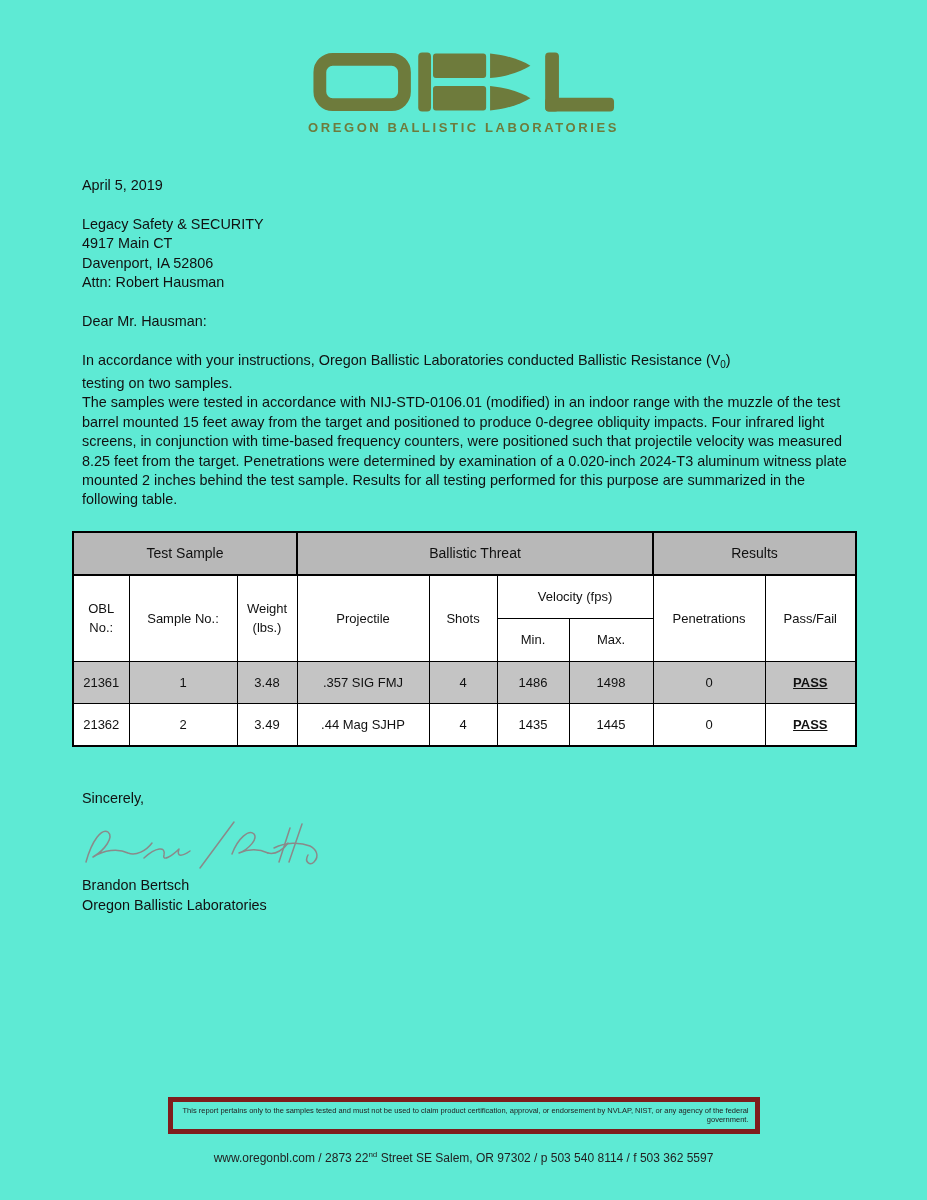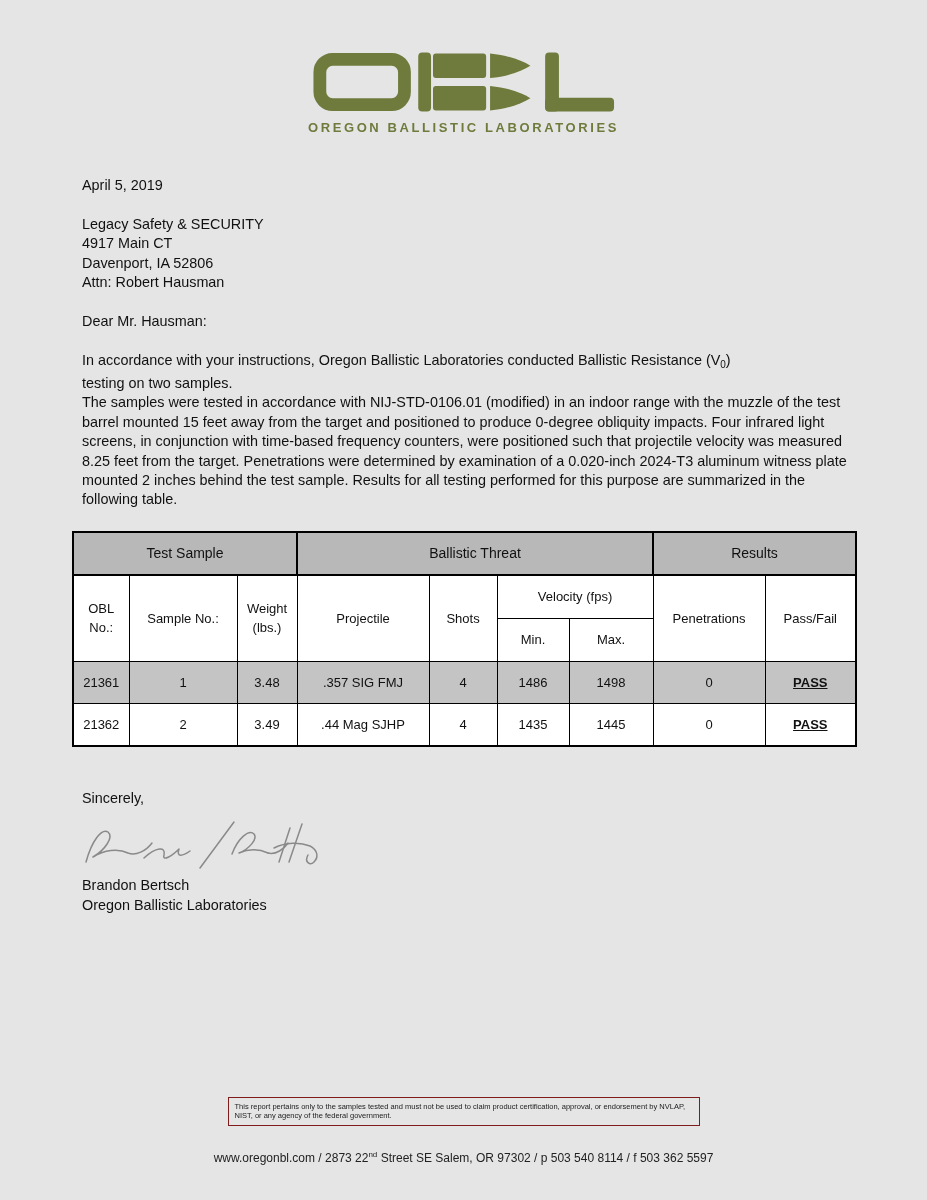--- a/index.html
+++ b/index.html
@@ -6,7 +6,7 @@
   html,body { background:#ffffff; }
   body { font-family:"Liberation Sans","DejaVu Sans",sans-serif; color:#111; }
   .page {
-    position:relative; width:927px; height:1200px; background:#e5e5e5;
+    position:relative; width:927px; height:1200px; background:#5eead4;
     margin:0 auto; overflow:hidden;
   }
 

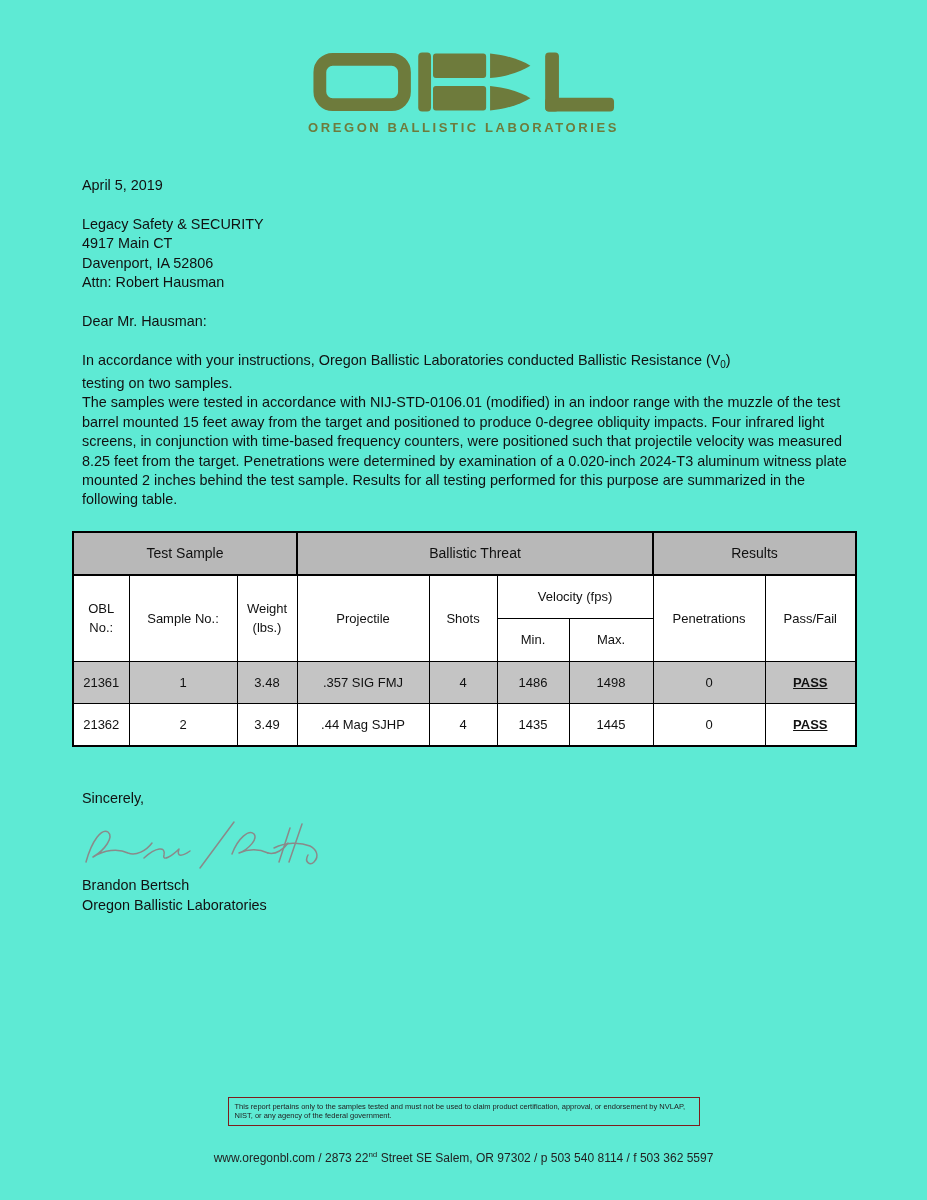--- a/index.html
+++ b/index.html
@@ -52,8 +52,8 @@
   
   .disclaimer-box {
     position:absolute; top:1097px; left:50%; transform:translateX(-50%);
-    width:472px; border:1px solid #7f1d1d; padding:4px 6px 5px 6px;
-    font-size:7.5px; line-height:9px; text-align:left; color:#222;
+    width:592px; border:5px solid #7f1d1d; padding:4px 6px 5px 6px;
+    font-size:7.5px; line-height:9px; text-align:right; color:#222;
   }
   .footer-line {
     position:absolute; top:1150px; left:0; width:100%;

